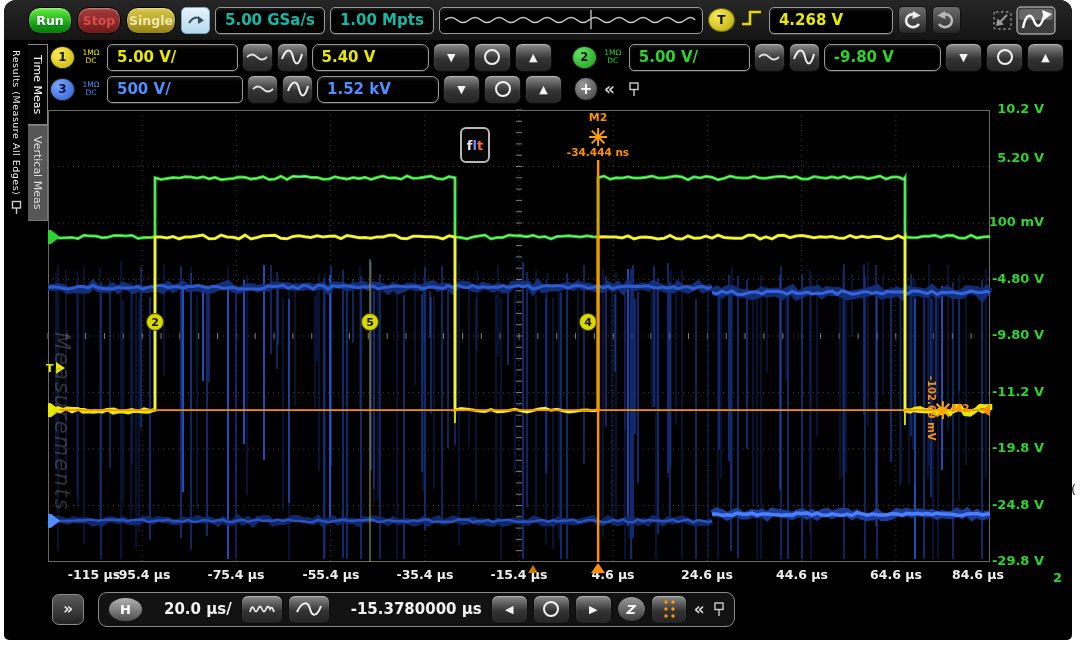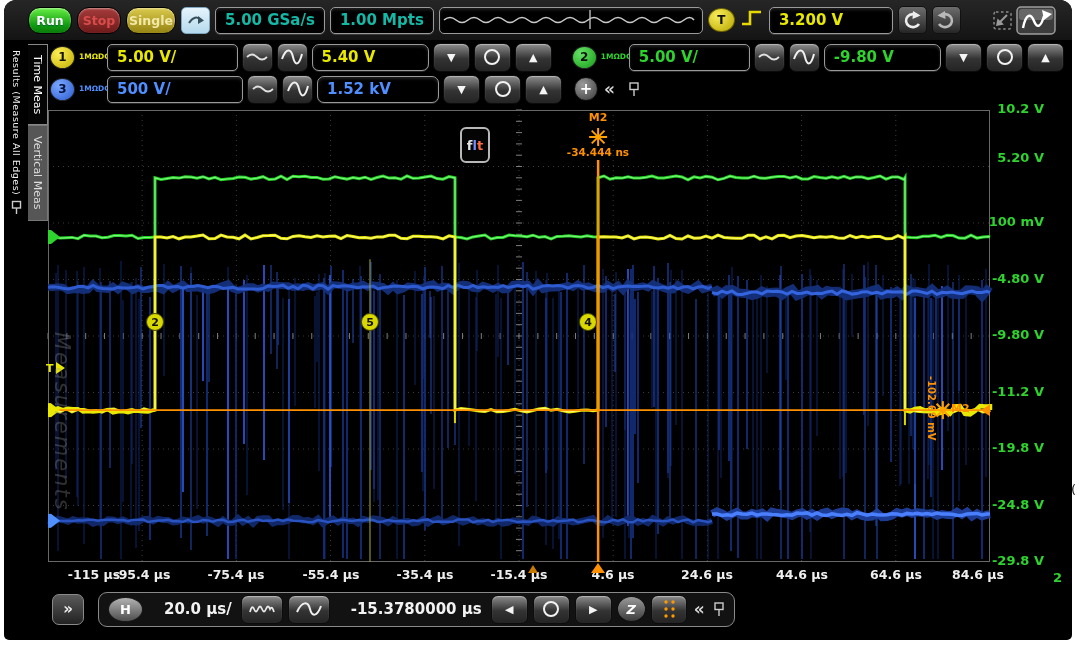--- a/index.html
+++ b/index.html
@@ -3,7 +3,7 @@
 <meta charset="utf-8">
 <style>
   html,body{margin:0;padding:0;background:#fff;font-family:"DejaVu Sans",sans-serif;}
-  .stage{position:relative;width:1080px;height:645px;background:#fff;overflow:hidden;}
+  .stage{position:relative;width:1080px;height:645px;background:#fff;overflow:hidden;text-align:center;}
   .scope{position:absolute;left:4px;top:0;width:1068px;height:640px;background:#000;
          border-radius:12px 12px 5px 5px;overflow:hidden;}
   

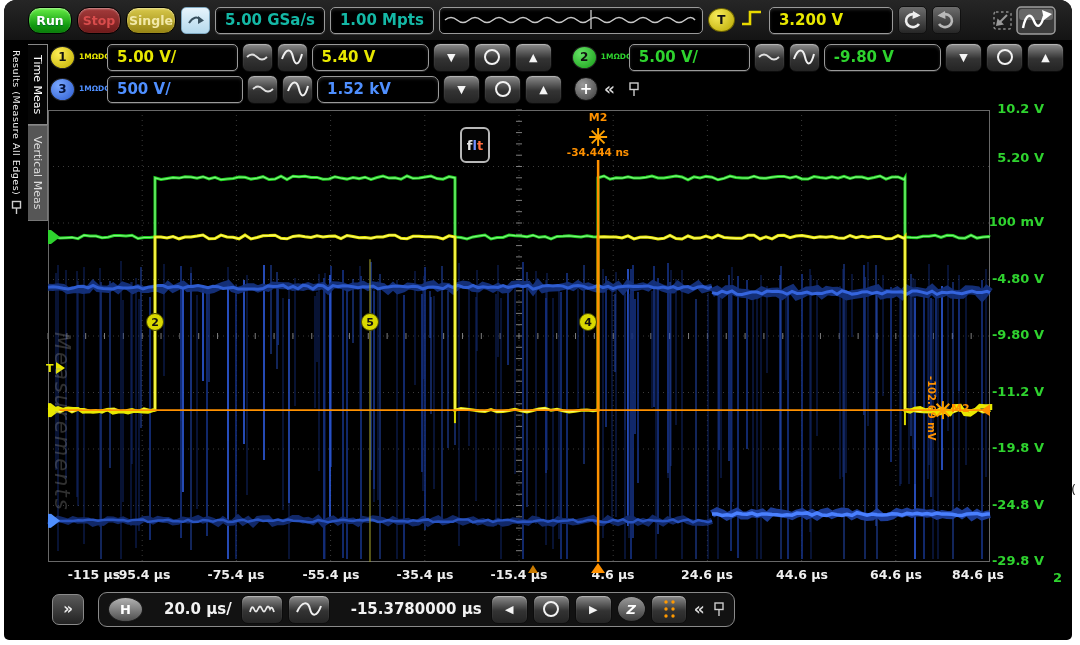--- a/index.html
+++ b/index.html
@@ -132,7 +132,7 @@
           </svg>
     </span>
     <div class="vbox" style="color:#e8e800;width:104px;">
-      <span>3.200 V</span>
+      <span>4.268 V</span>
     </div>
     <div class="sqbtn">
       <svg width="22" height="20">

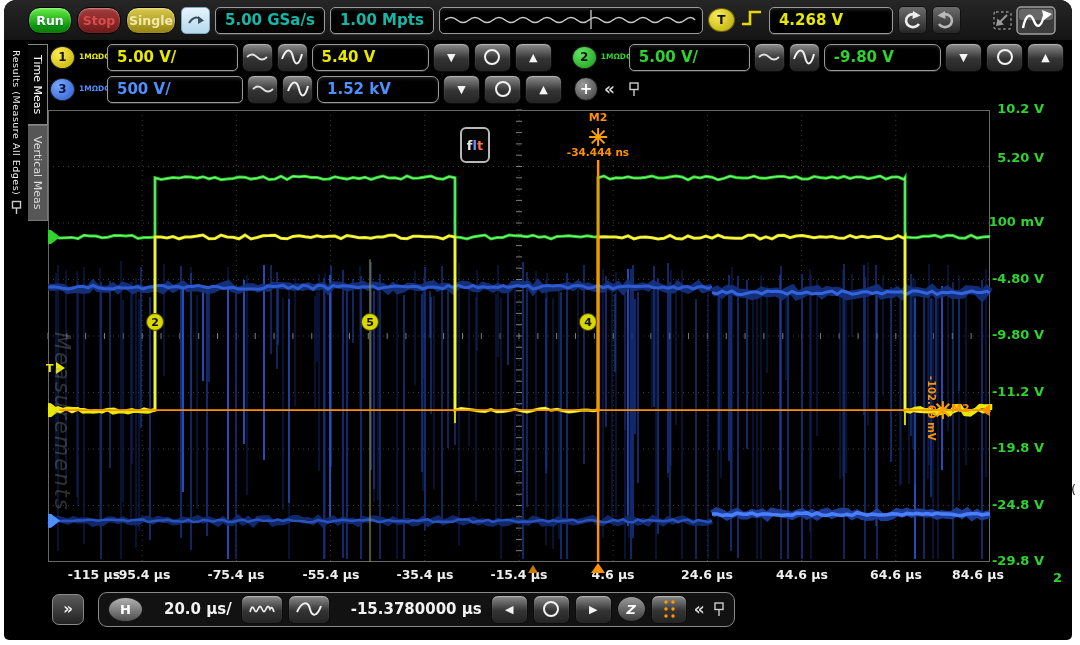--- a/index.html
+++ b/index.html
@@ -45,7 +45,7 @@
   .n1{background:radial-gradient(circle at 35% 30%,#ffee55,#bfae00);}
   .n2{background:radial-gradient(circle at 35% 30%,#66e566,#169a16);}
   .n3{background:radial-gradient(circle at 35% 30%,#7aa8ff,#2b5bd0);color:#04123a;}
-  .chip{display:flex;flex-direction:row;font-size:7.5px;line-height:8px;font-weight:bold;flex:none;width:24px;}
+  .chip{display:flex;flex-direction:column;font-size:7.5px;line-height:8px;font-weight:normal;flex:none;width:24px;}
   .c1{color:#e8e800;} .c2{color:#2ed32e;} .c3{color:#4f8fff;}
   .scale{width:116px;font-size:15px;} .offset{width:102px;font-size:15px;border-radius:7px;}
   .gbtn{background:linear-gradient(#8c8c8c,#333 55%,#242424);border:1px solid #0c0c0c;border-radius:7px;

